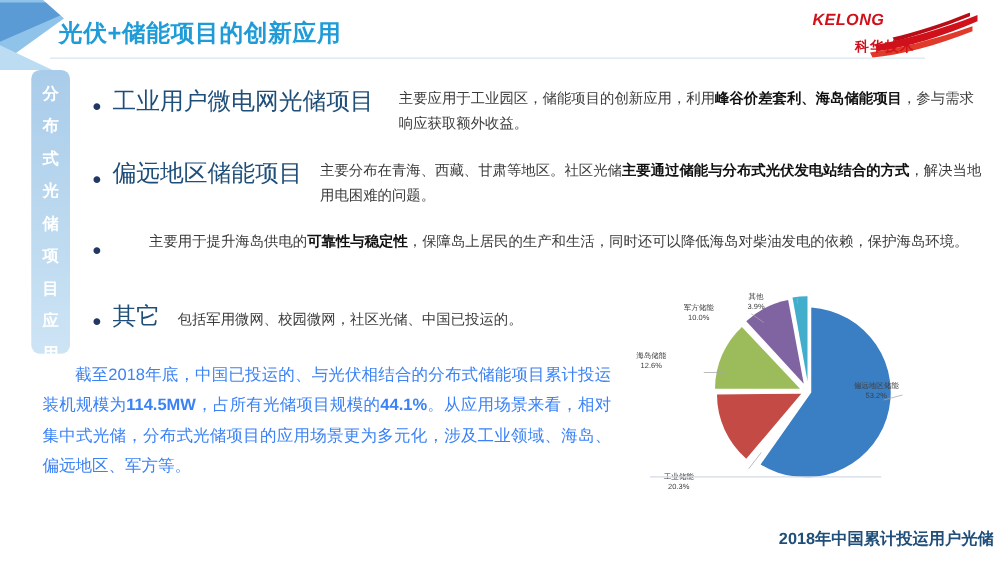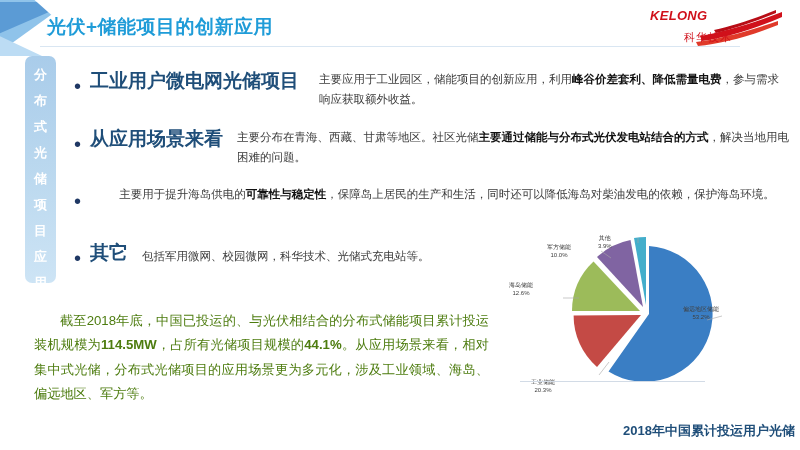--- a/index.html
+++ b/index.html
@@ -82,7 +82,7 @@
     position: absolute;
     left: 40px; top: 22px;
     font-size: 11px;
-    font-weight: normal;
+    font-weight: bold;
     color: #d0111b;
     letter-spacing: 1px;
   }

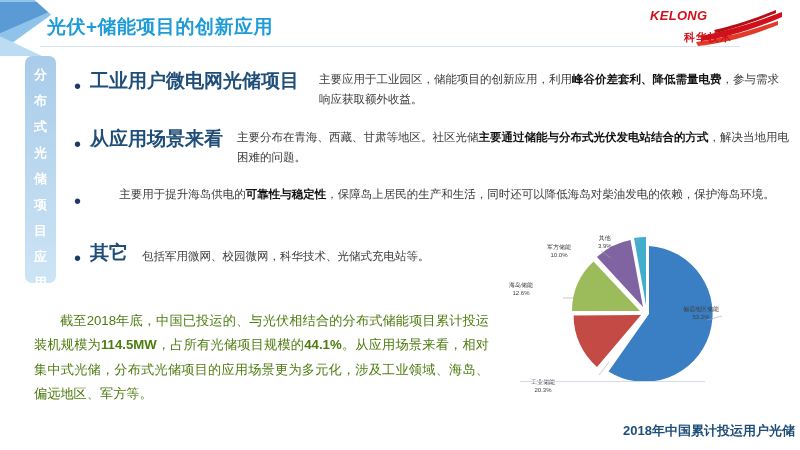--- a/index.html
+++ b/index.html
@@ -118,7 +118,7 @@
   }
   .row-head {
     color: #1f4e79;
-    font-weight: bold;
+    font-weight: normal;
     font-size: 19px;
     white-space: nowrap;
     flex: 0 0 auto;

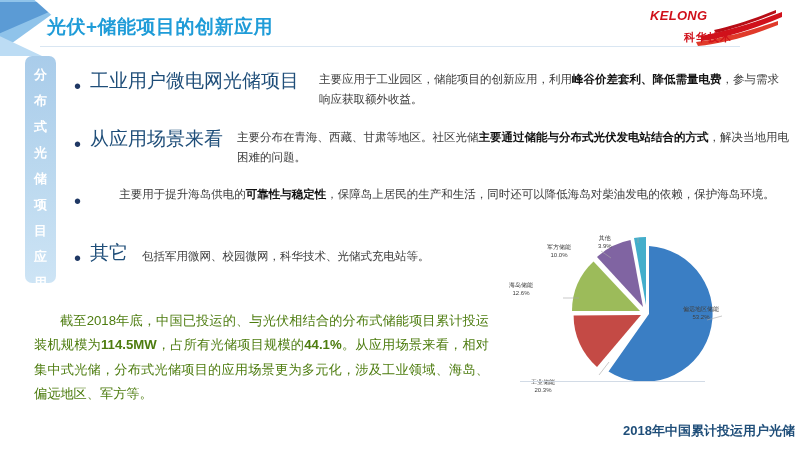--- a/index.html
+++ b/index.html
@@ -245,7 +245,7 @@
         <div class="bullet">•</div>
         <div class="row-head">工业用户微电网光储项目</div>
         <div class="row-desc">
-          <span>主要应用于工业园区，储能项目的创新应用，利用</span><b>峰谷价</b><b>差套利、降低需量电费</b><span>，参与需求响应获取额外收益。</span>
+          <span>主要应用于工业园区，储能项目的创新应用，利用</span><b>峰谷价</b><b>差套利、海岛储能项目</b><span>，参与需求响应获取额外收益。</span>
         </div>
       </div>
     </div>

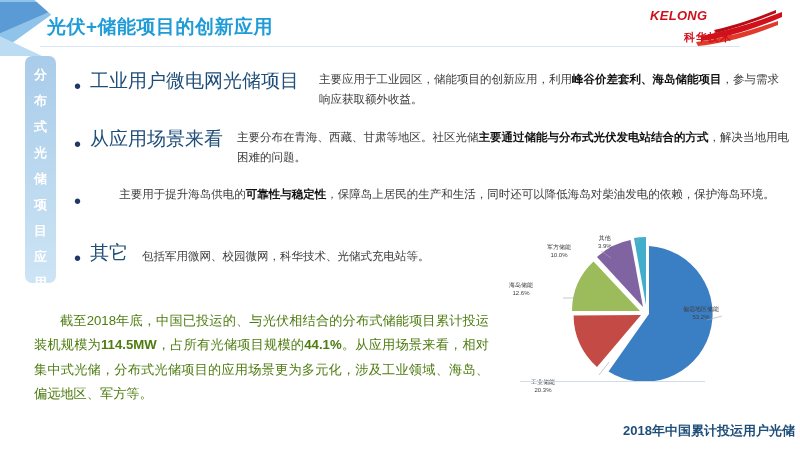--- a/index.html
+++ b/index.html
@@ -253,7 +253,7 @@
     <div class="row r2">
       <div class="row-inner">
         <div class="bullet">•</div>
-        <div class="row-head">从应用场景来看</div>
+        <div class="row-head">偏远地区储能项目</div>
         <div class="row-desc">
           <span>主要分布在青海、西藏、甘肃等地区。社区光储</span><b>主要通过储能</b><b>与分布式光伏发电站结合的方式</b><span>，解决当地用电困难的问题。</span>
         </div>

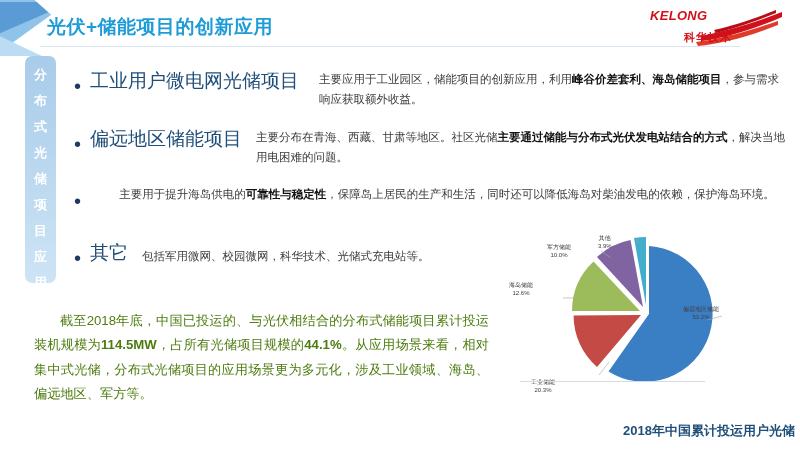--- a/index.html
+++ b/index.html
@@ -274,7 +274,7 @@
         <div class="bullet">•</div>
         <div class="row-head">其它</div>
         <div class="row-desc">
-          <span>包括军用微网、校园微网，科华技术、光储式充电站等。</span>
+          <span>包括军用微网、校园微网，社区光储、中国已投运的。</span>
         </div>
       </div>
     </div>

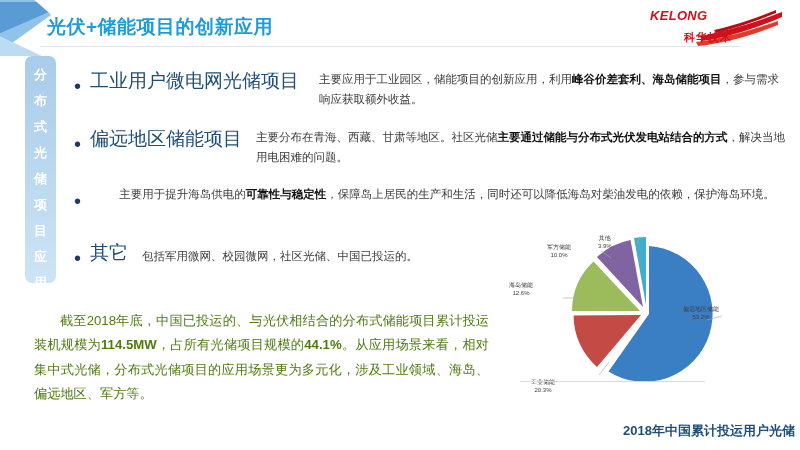--- a/index.html
+++ b/index.html
@@ -146,11 +146,11 @@
   
   .para {
     position: absolute;
-    left: 34px; top: 309px;
+    left: 34px; top: 288px;
     width: 455px;
     font-size: 13.2px;
     line-height: 1.85;
-    color: #4d7c0f;
+    color: #3b82f6;
     text-indent: 26px;
     text-align: justify;
   }

